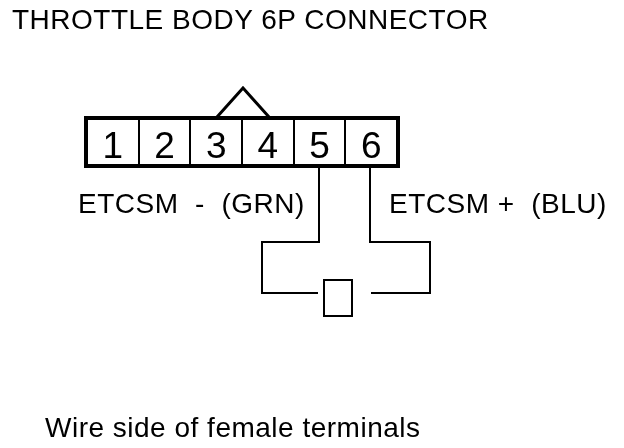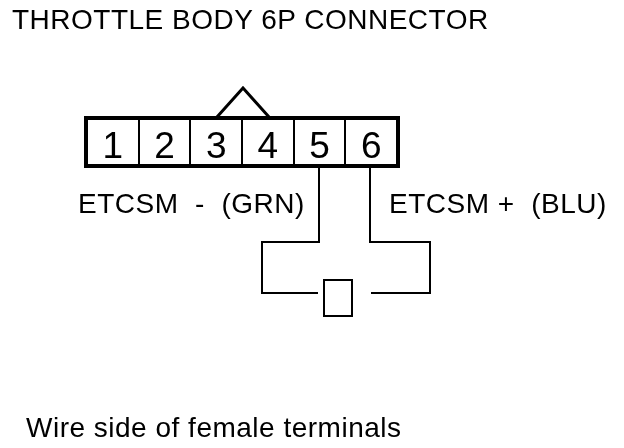--- a/index.html
+++ b/index.html
@@ -28,7 +28,7 @@
   #title { left: 12px; top: 4px; }
   #label-grn { left: 78px; top: 188px; }
   #label-blu { left: 389px; top: 188px; }
-  #note { left: 26px; top: 412px; text-align: right; }
+  #note { left: 45px; top: 412px; text-align: right; }
 
   #connector {
     position: absolute;

